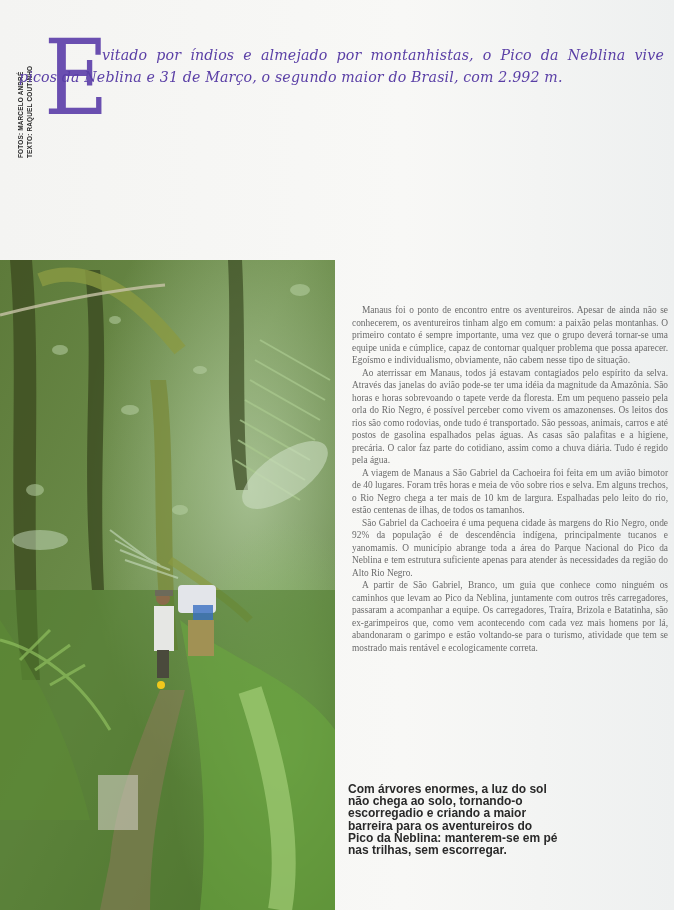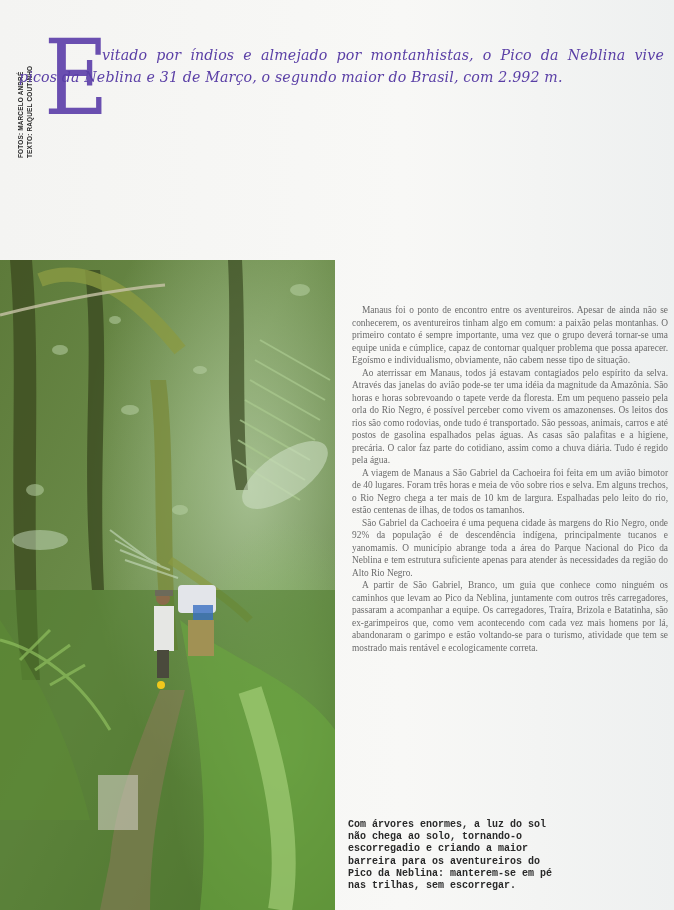--- a/index.html
+++ b/index.html
@@ -68,10 +68,10 @@
     }
     .body-col p { margin: 0; text-indent: 10px; }
     .caption {
-      position: absolute; left: 348px; top: 819px; width: 210px;
-      font-family: Liberation Mono, monospace;
+      position: absolute; left: 348px; top: 783px; width: 210px;
+      font-family: Liberation Sans, sans-serif;
       font-weight: bold;
-      font-size: 10px;
+      font-size: 12px;
       line-height: 12.2px;
       color: #2a2a2a;
     }

